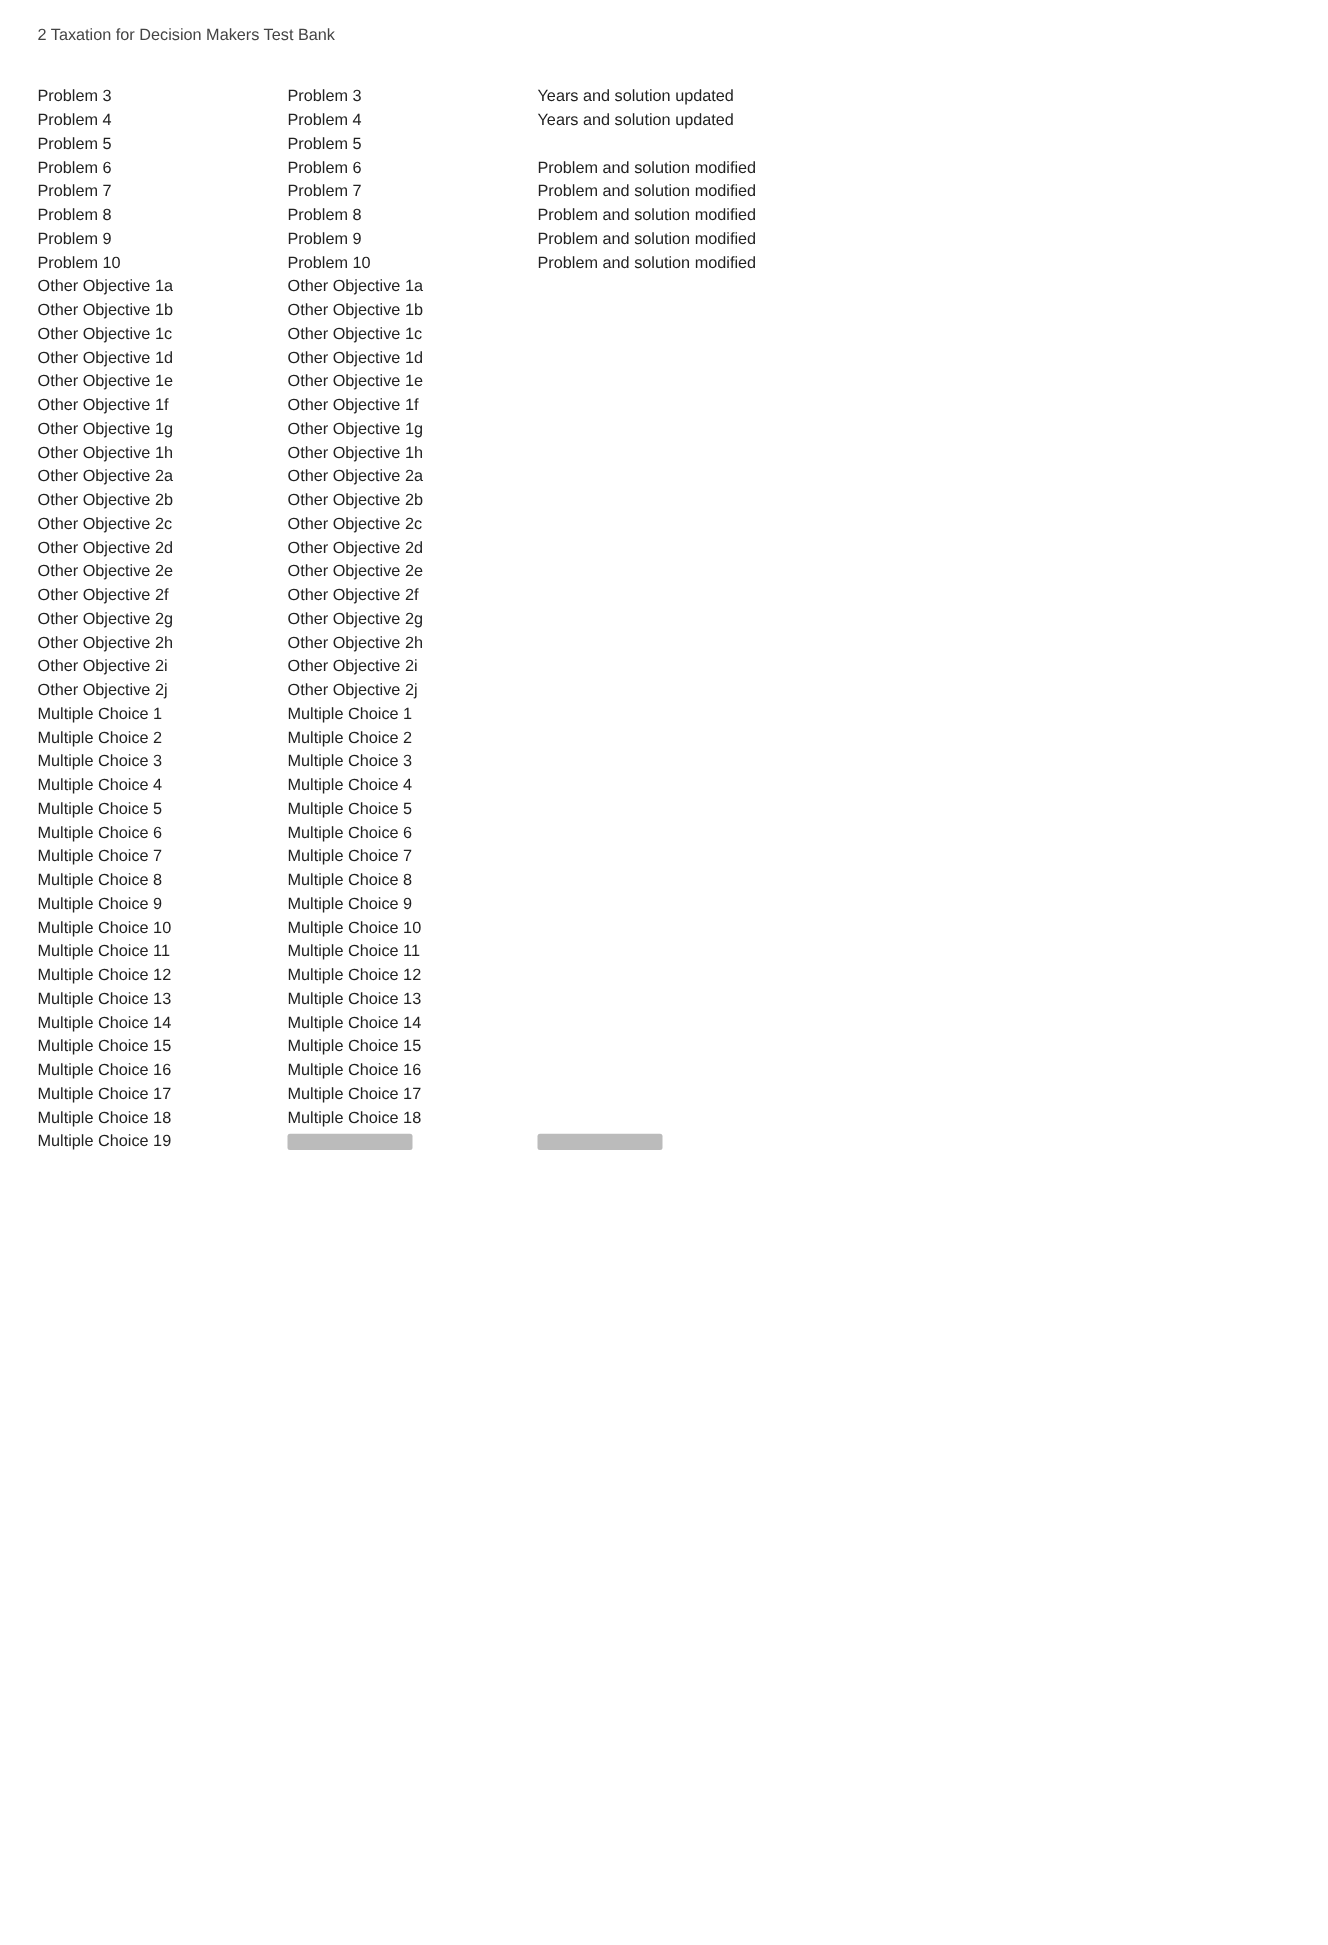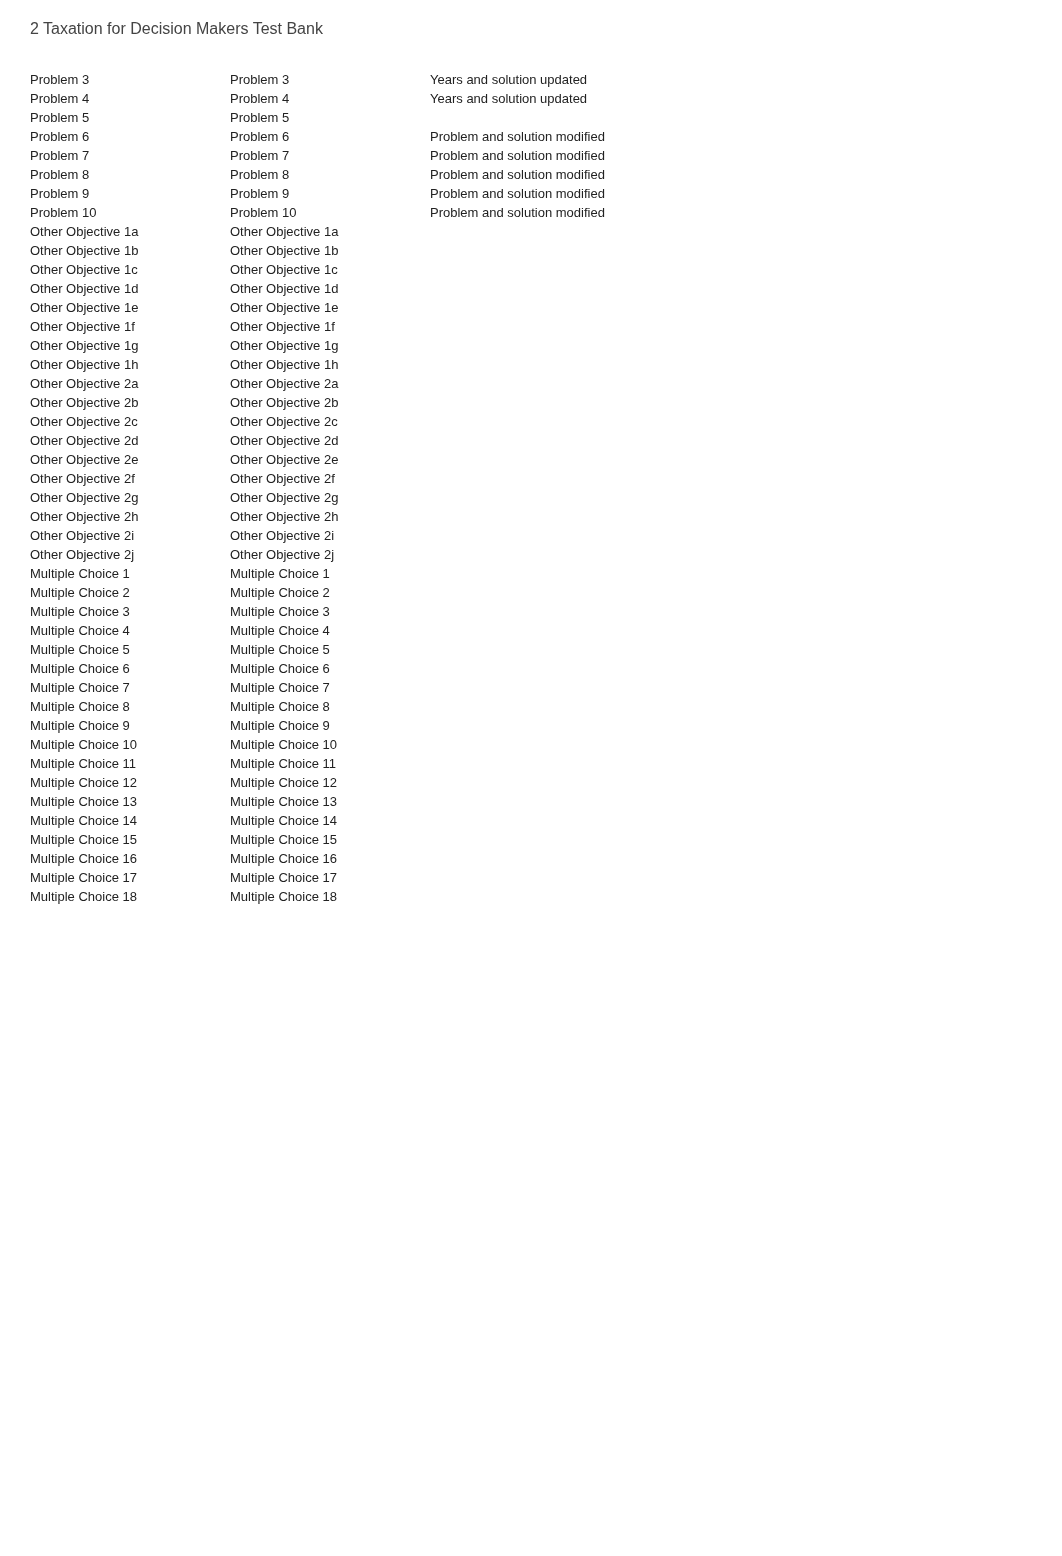--- a/index.html
+++ b/index.html
@@ -11,7 +11,7 @@
       padding: 20px 30px;
     }
     .page-header {
-      font-size: 16px;
+      font-size: 13px;
       color: #444;
       margin-bottom: 18px;
       padding-bottom: 4px;

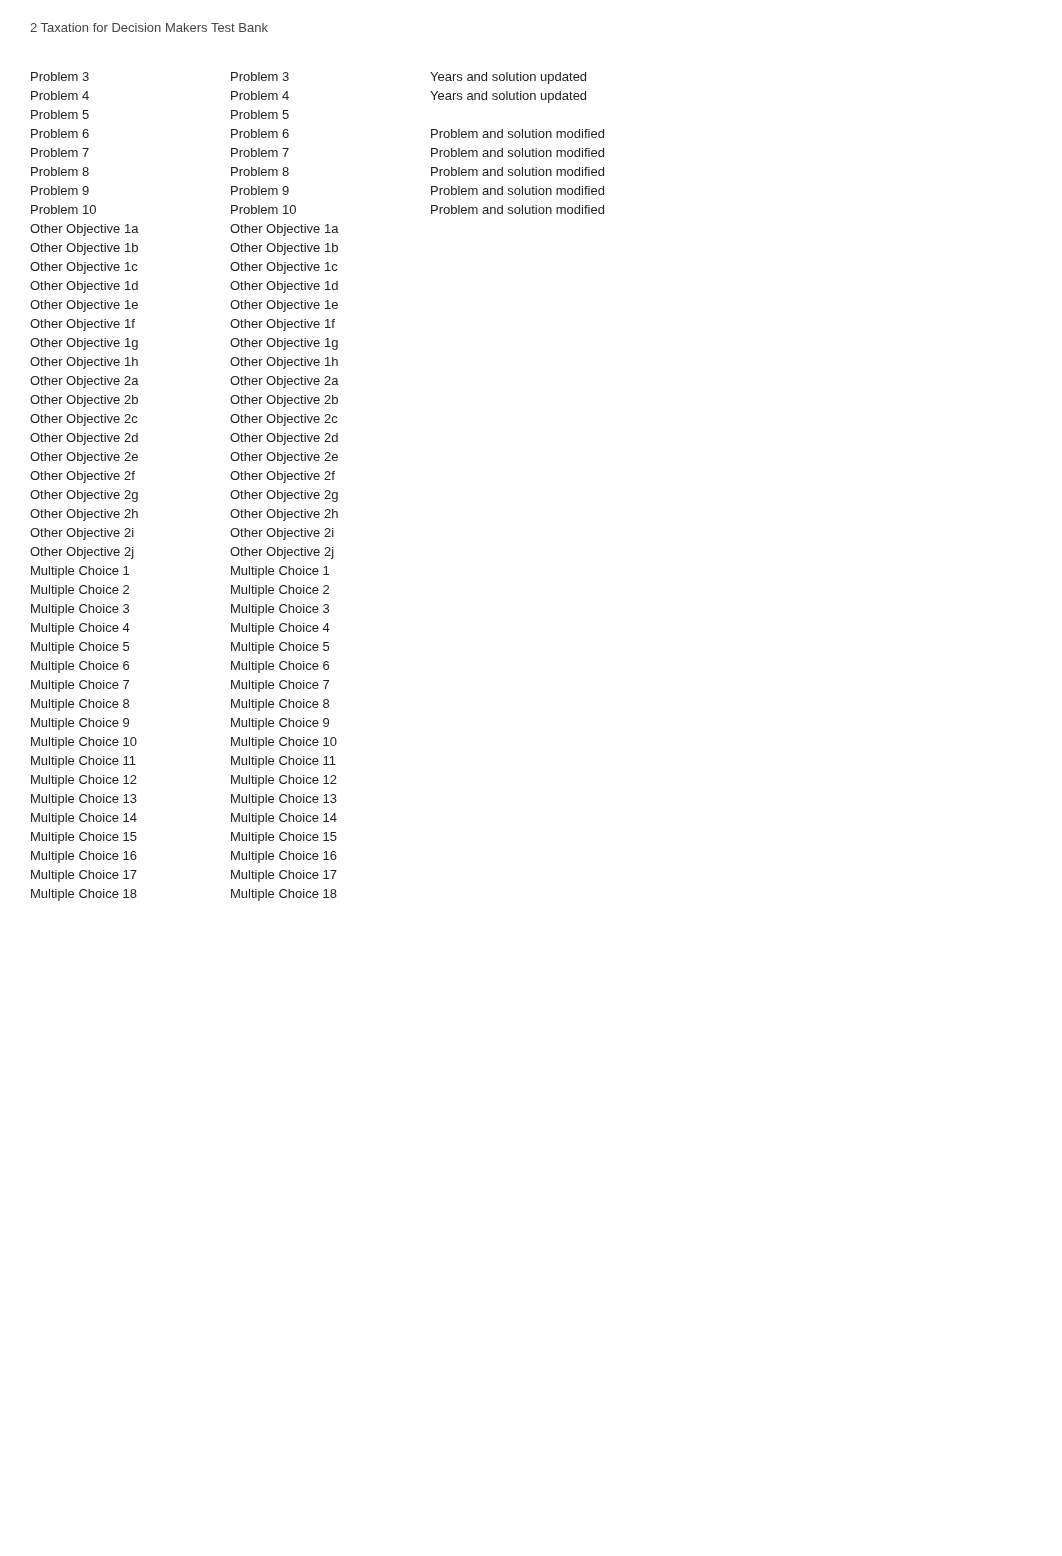--- a/index.html
+++ b/index.html
@@ -271,6 +271,11 @@
       <div class="col2">Multiple Choice 18</div>
       <div class="col3"></div>
     </div>
+    <div class="table-row">
+      <div class="col1">Multiple Choice 19</div>
+      <div class="col2"><span class="redacted"></span></div>
+      <div class="col3"><span class="redacted"></span></div>
+    </div>
   </div>
 
 </body></html>

